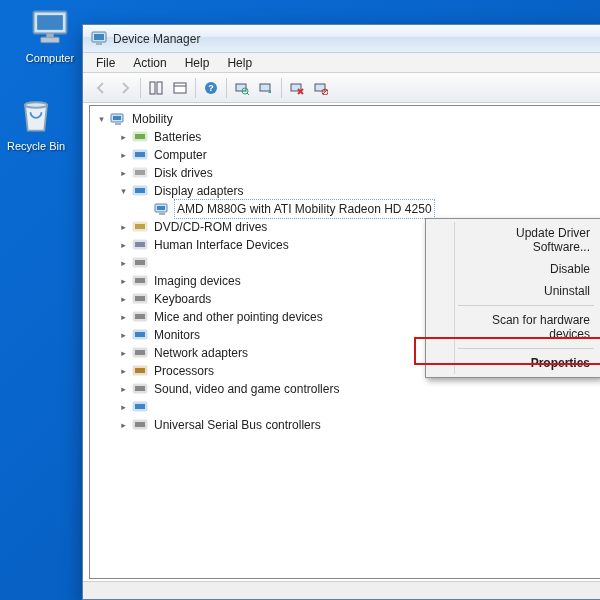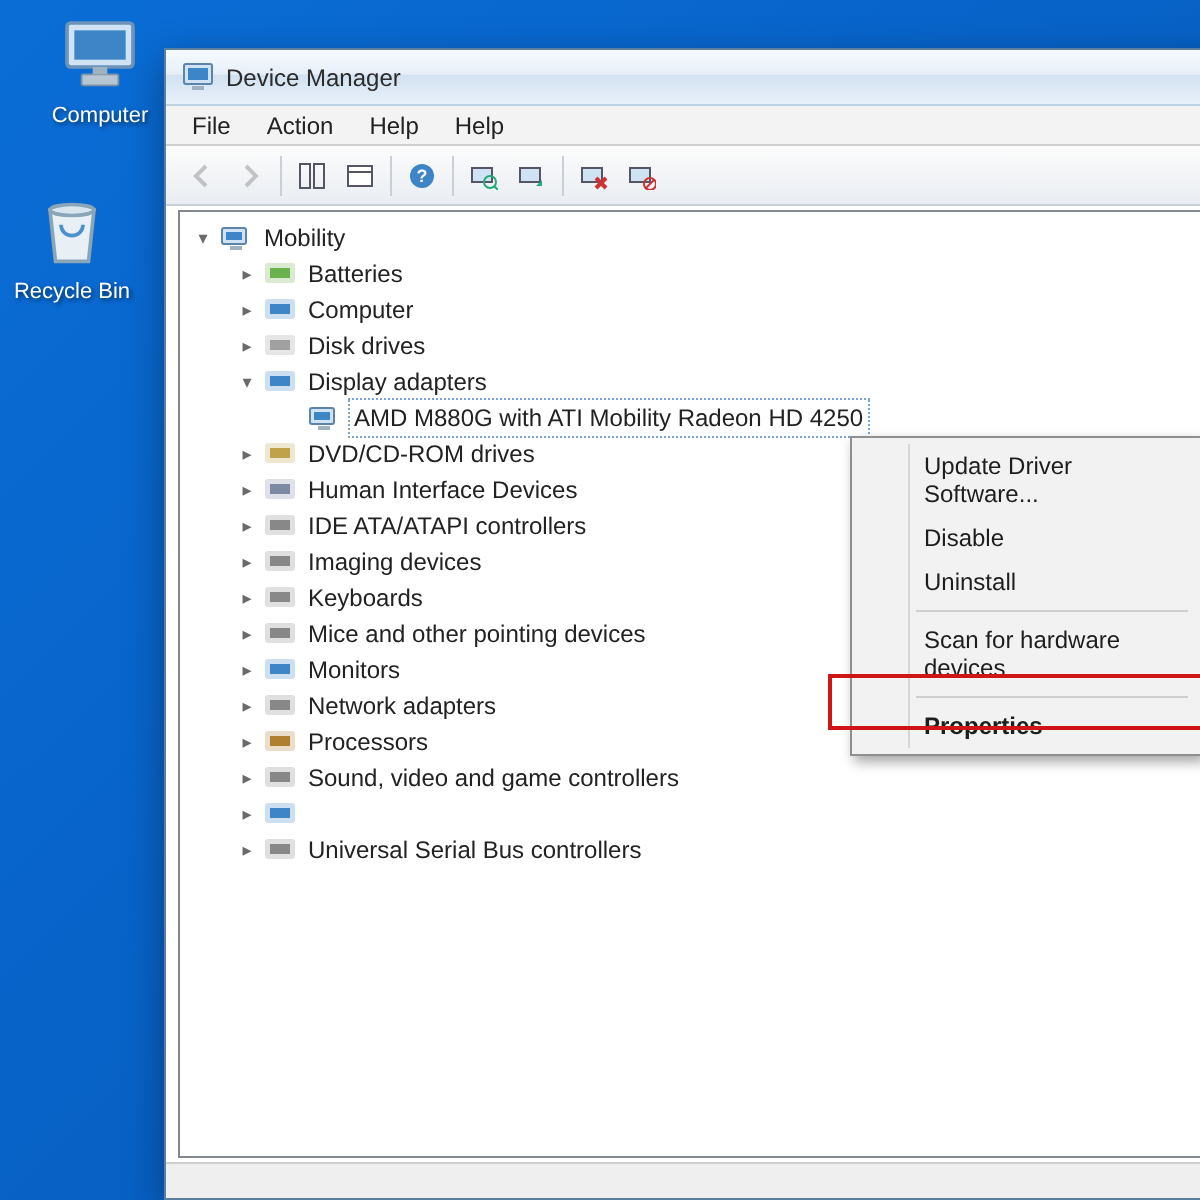--- a/index.html
+++ b/index.html
@@ -106,7 +106,7 @@
     font-size: 12px;
   }
   .cm-vert { position: absolute; top: 3px; bottom: 3px; left: 28px; width: 1px; background: #d6d6d6; }
-  .cm-item { padding: 4px 8px 4px 34px; color: #1e1e1e; }
+  .cm-item { padding: 4px 8px 4px 34px; color: #1e1e1e; text-align: right; }
   .cm-sep { height: 1px; background: #cfcfcf; margin: 3px 4px 3px 30px; }
   .cm-highlight {
     position: absolute;

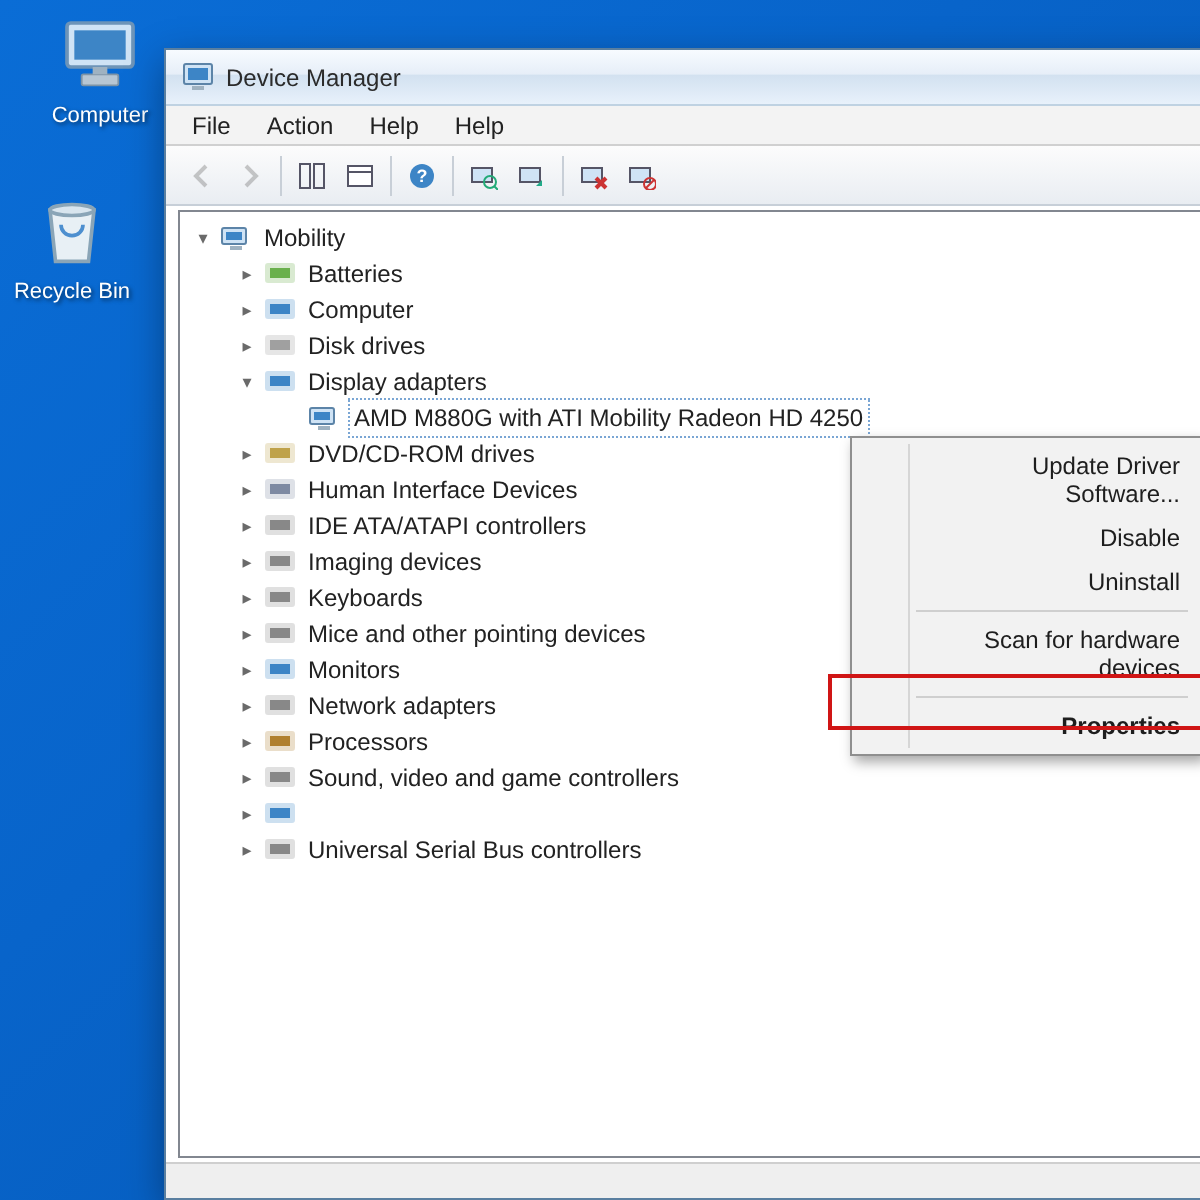--- a/index.html
+++ b/index.html
@@ -345,7 +345,6 @@
                     <rect x="3" y="5" width="10" height="5" fill="#888"></rect>
                   </svg>
                 </span>
-                <span class="label">IDE ATA/ATAPI controllers</span>
               </div>
             </li>
             <li>

